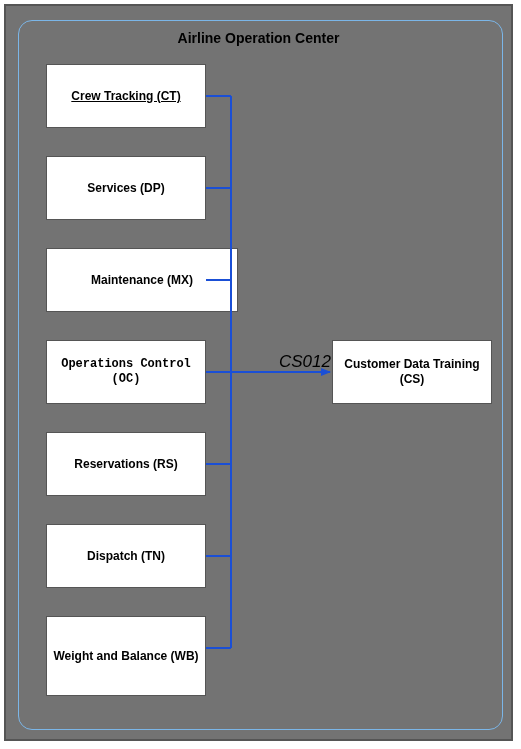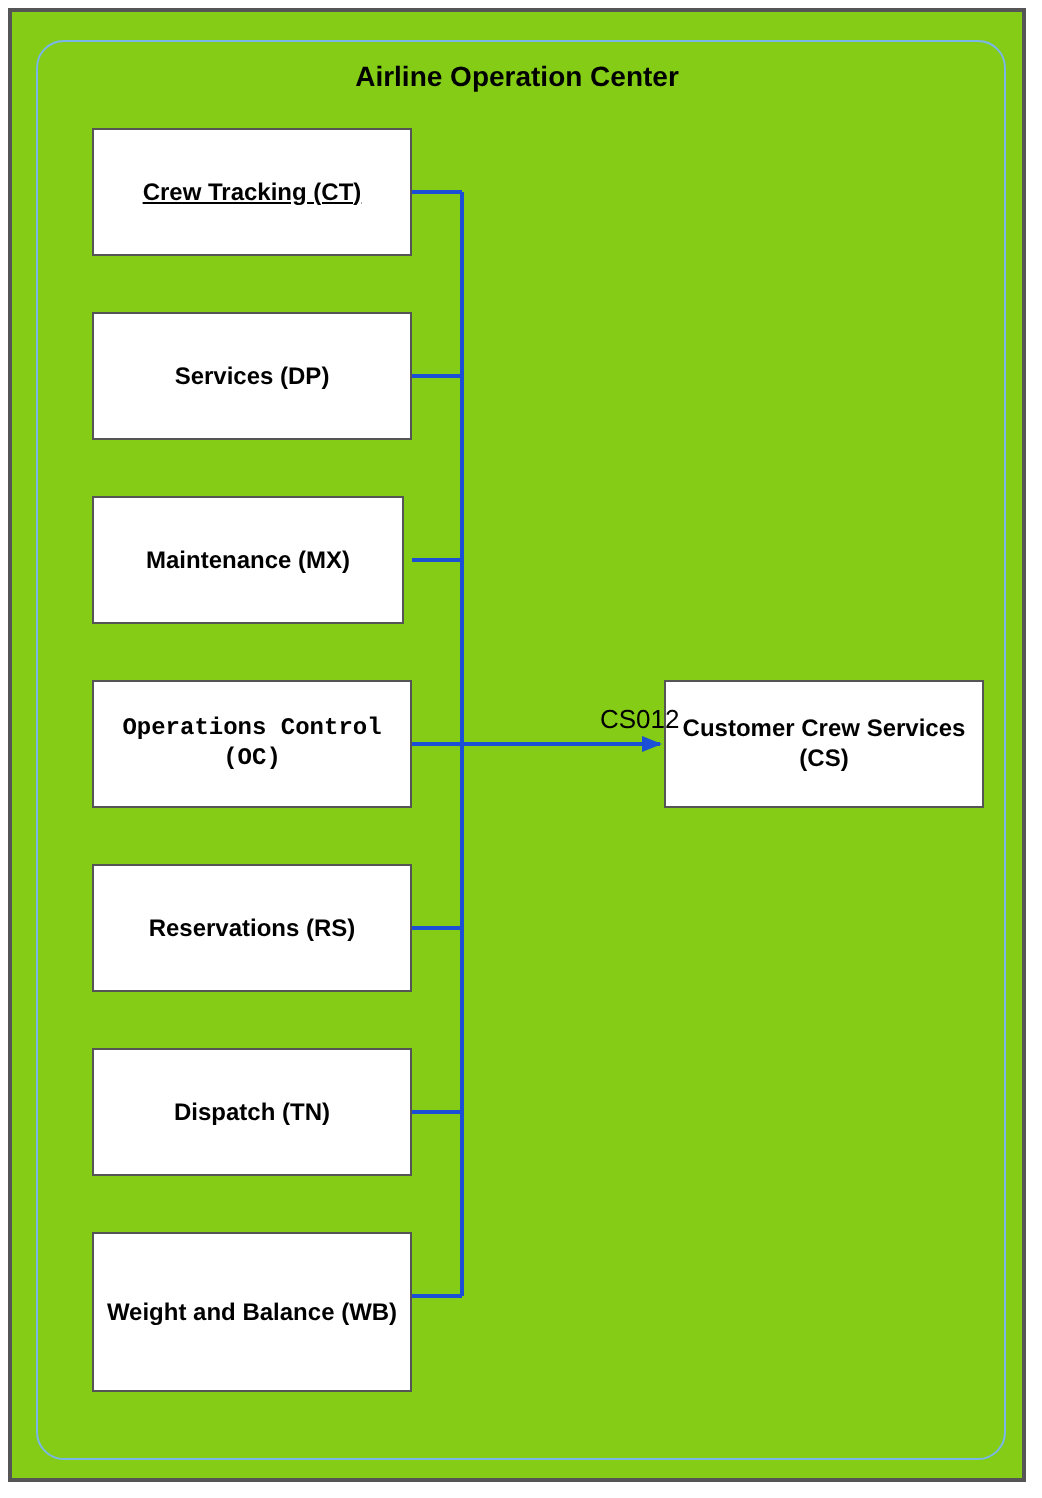--- a/index.html
+++ b/index.html
@@ -18,7 +18,7 @@
     height: 737px;
     border: 2px solid #555;
     box-sizing: border-box;
-    background: #84cc16;
+    background: #737373;
   }
   .container-box {
     position: absolute;

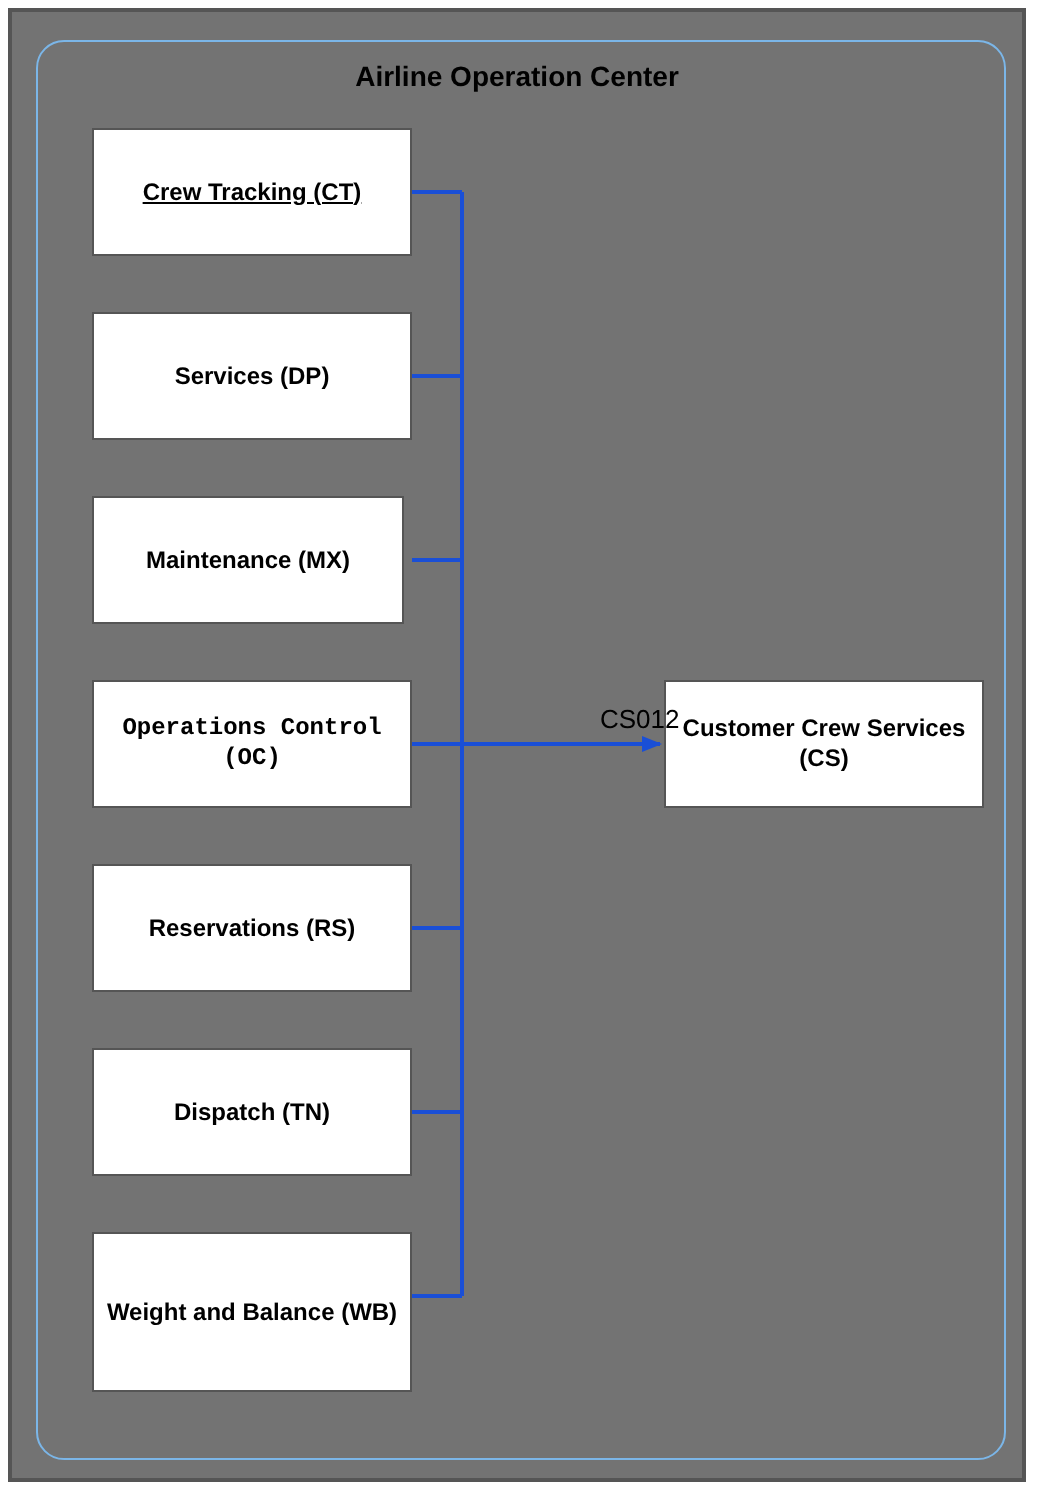--- a/index.html
+++ b/index.html
@@ -84,7 +84,7 @@
   <div class="node" style="left:40px; top:150px; width:160px; height:64px;">
     <span>Services (DP)</span>
   </div>
-  <div class="node" style="left:40px; top:242px; width:156px; height:64px;text-align:center;">
+  <div class="node" style="left:40px; top:242px; width:192px; height:64px;text-align:center;">
     <span>Maintenance (MX)</span>
   </div>
   <div class="node" style="left:40px; top:334px; width:160px; height:64px;font-family:Liberation Mono, monospace;">

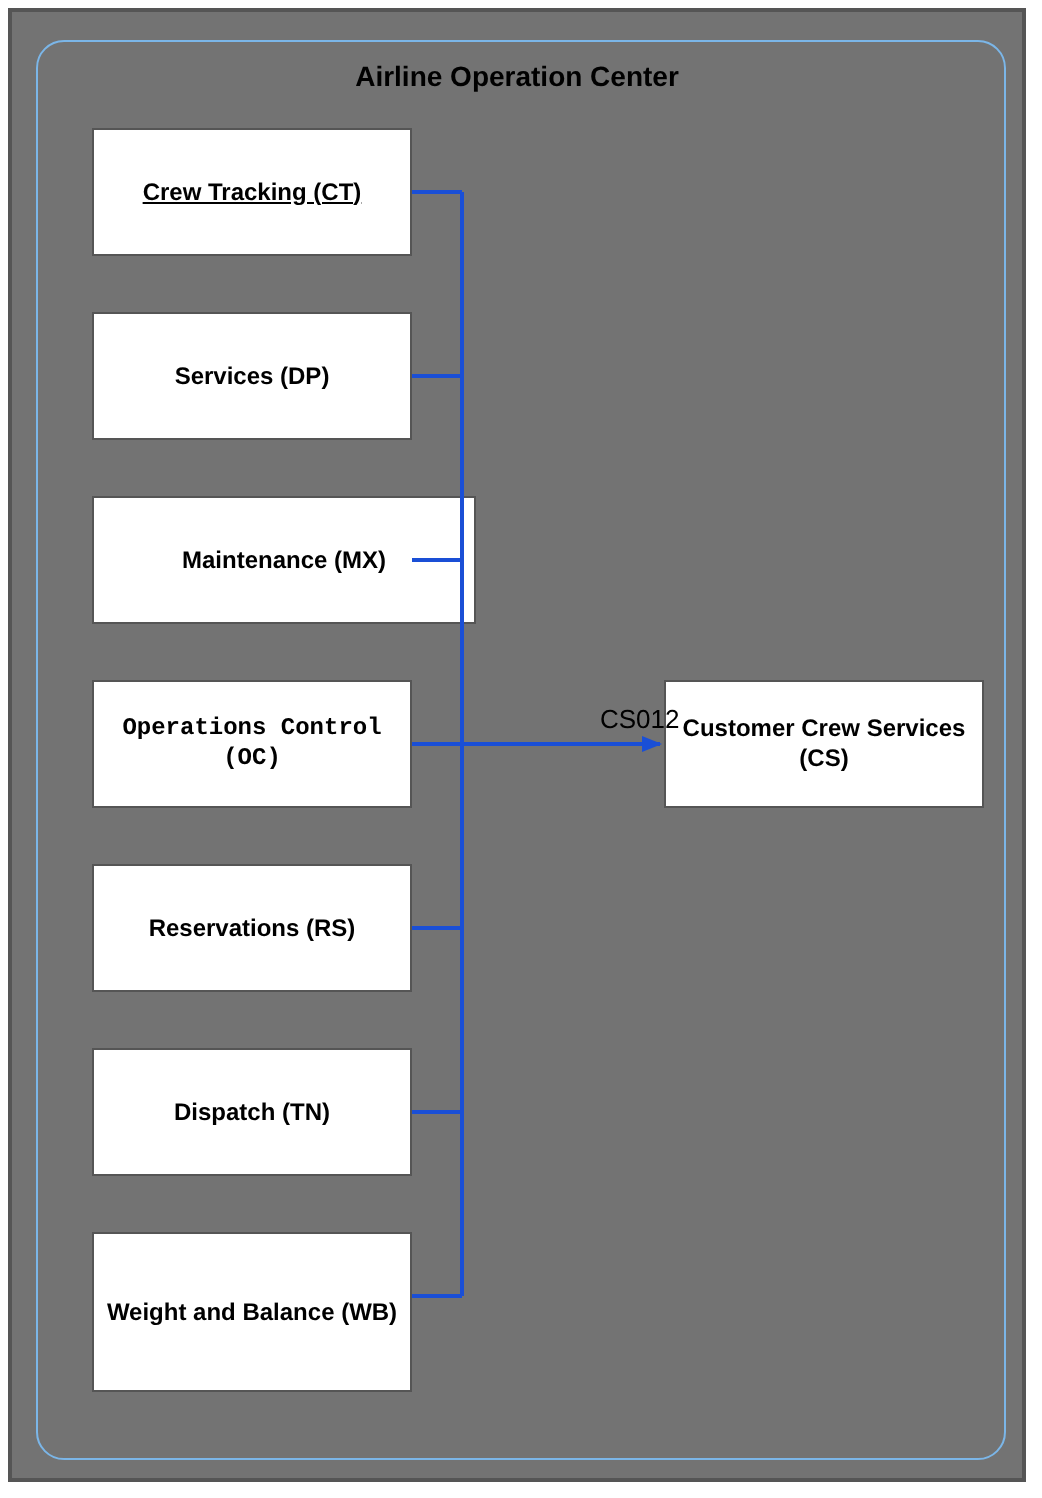--- a/index.html
+++ b/index.html
@@ -56,9 +56,9 @@
   }
   .edge-label {
     position: absolute;
-    font-size: 13px;
+    font-size: 17px;
+    font-style: italic;
     color: #000;
-    margin-left: 21px;
   }
   svg.connectors {
     position: absolute;

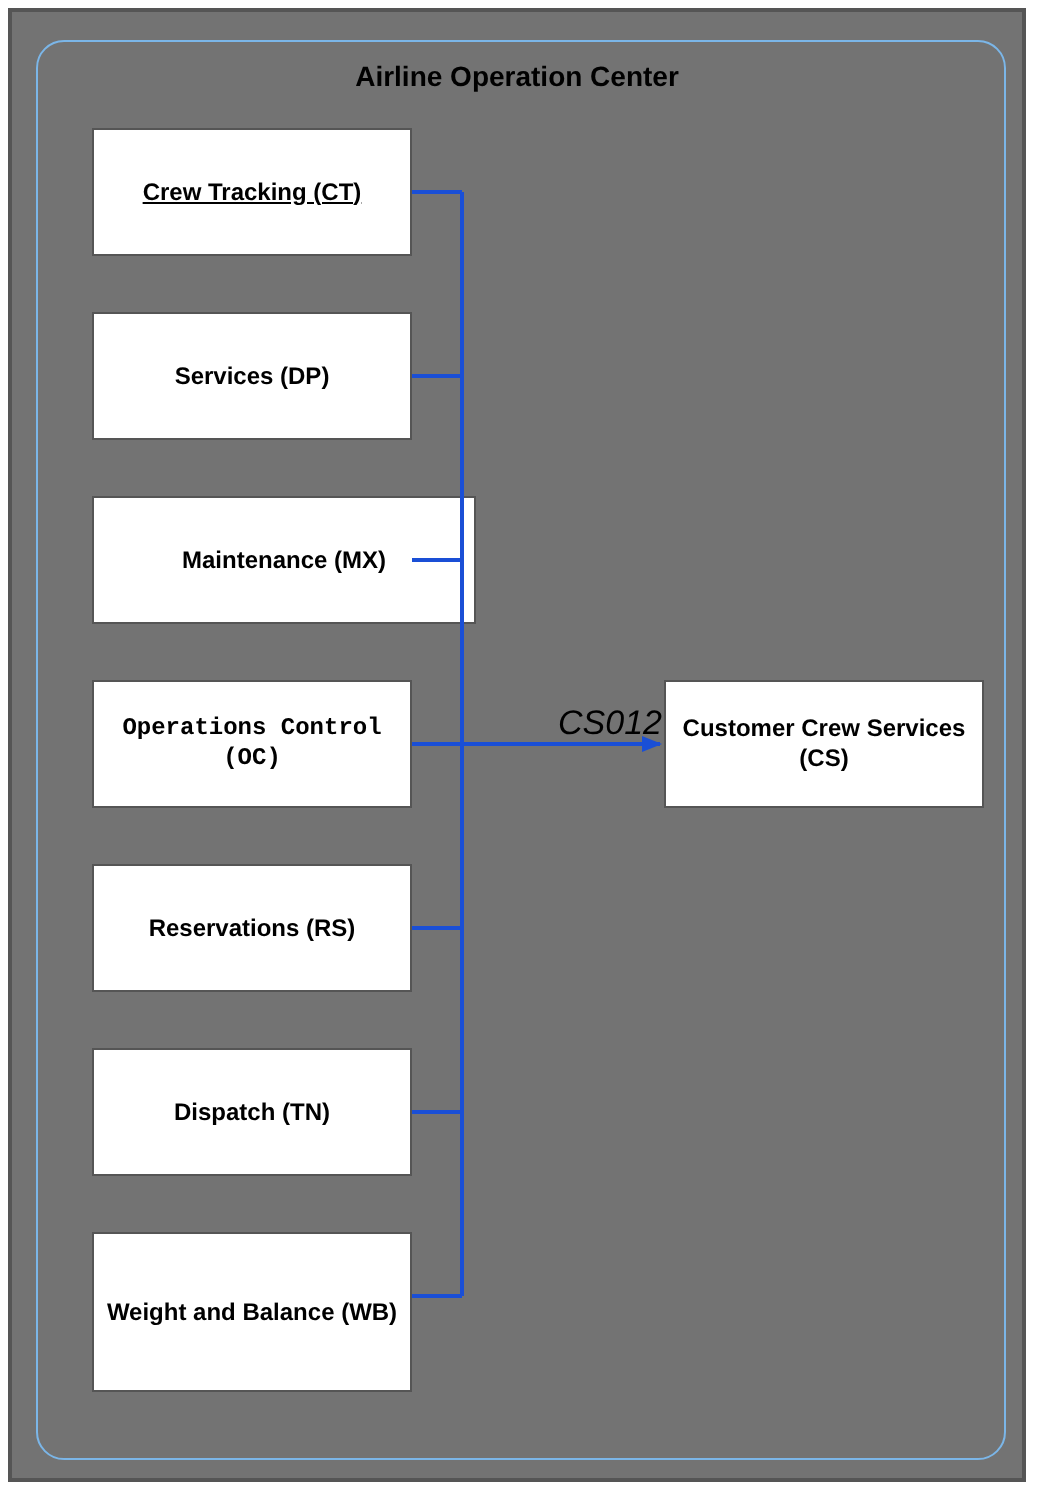--- a/index.html
+++ b/index.html
@@ -101,7 +101,7 @@
   </div>
 
   <div class="node" style="left:326px; top:334px; width:160px; height:64px;">
-    <span>Customer Crew Services (CS)</span>
+    <span>Customer Data Training (CS)</span>
   </div>
 
   <div class="edge-label" style="left:273px; top:346px;">CS012</div>

